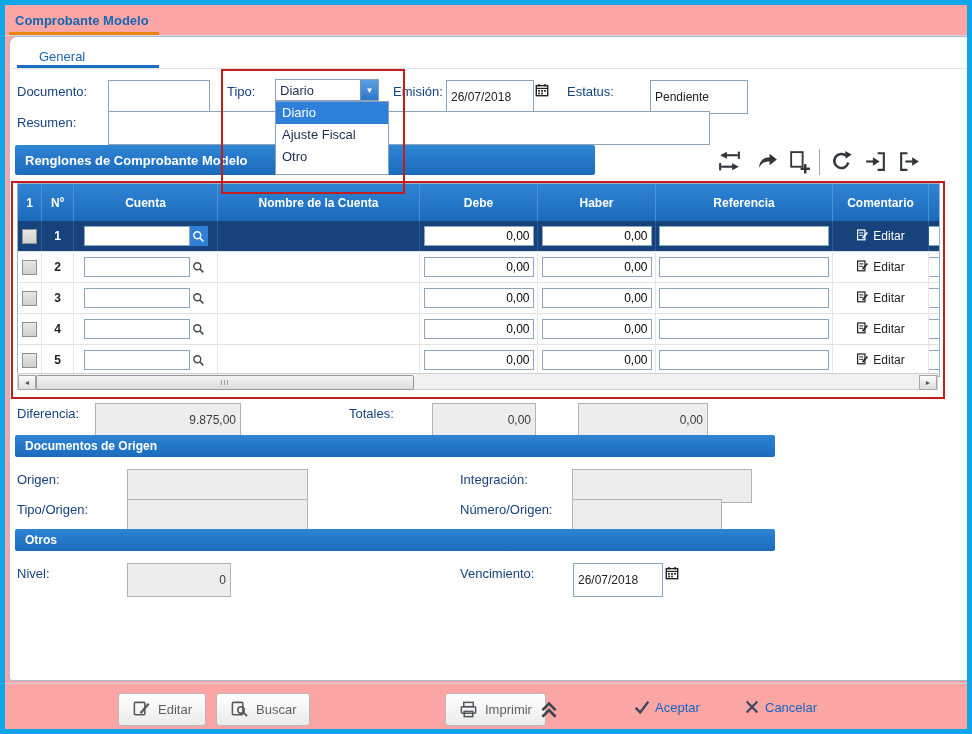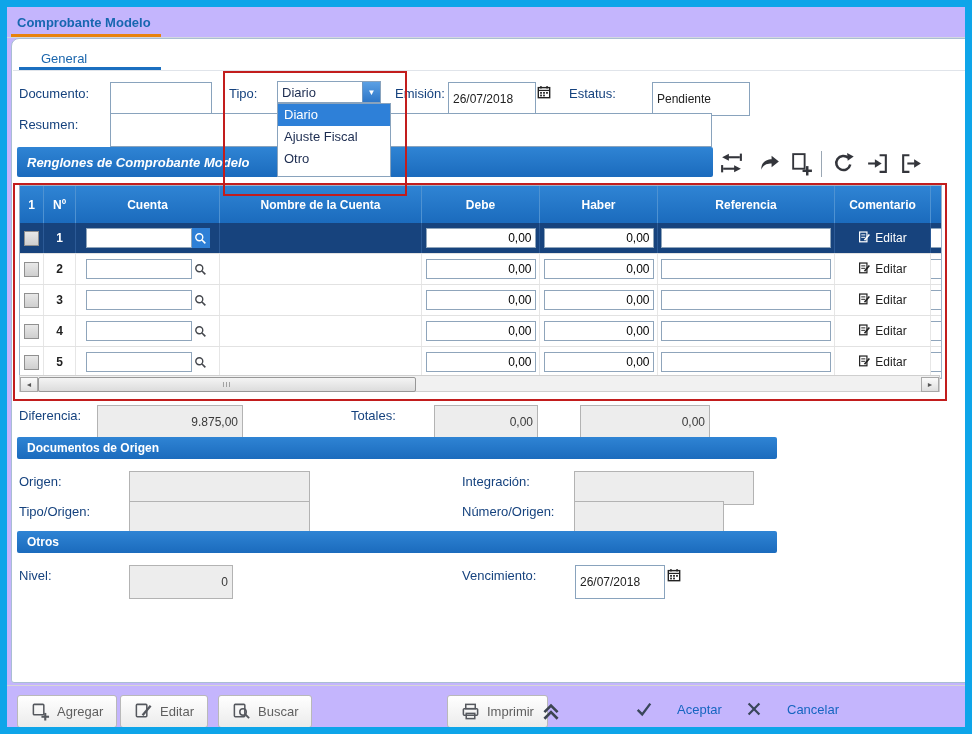--- a/index.html
+++ b/index.html
@@ -3,8 +3,8 @@
 <meta charset="utf-8">
 <style>
   html,body{margin:0;padding:0;background:#e9e9e9;}
-  .screen{position:relative;width:972px;height:734px;background:#c4b5fd;
-    font-family:"Liberation Sans",sans-serif;border:7px solid #0ea5e9;box-sizing:border-box;overflow:hidden;}
+  .screen{position:relative;width:972px;height:734px;background:#fca5a5;
+    font-family:"Liberation Sans",sans-serif;border:5px solid #0ea5e9;box-sizing:border-box;overflow:hidden;}
   .abs{position:absolute;}
   .lbl{position:absolute;font-size:13px;color:#15427e;white-space:nowrap;}
   .tb{position:absolute;box-sizing:border-box;height:21px;border:1px solid #89a3bd;background:#fff;

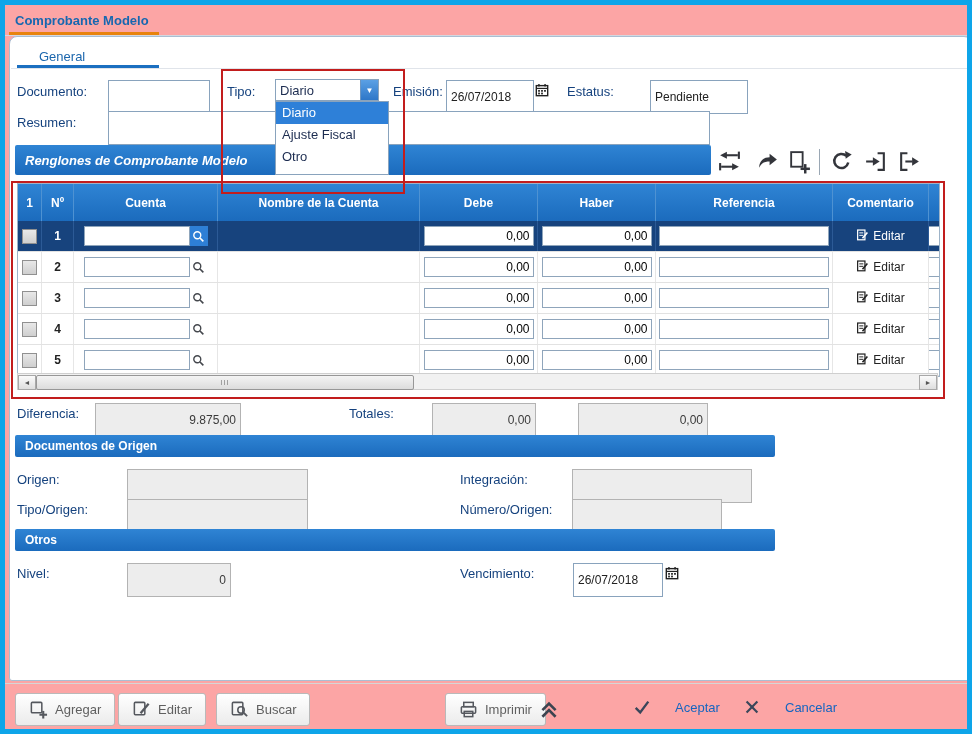--- a/index.html
+++ b/index.html
@@ -123,7 +123,7 @@
 
   <div class="redbox" style="left:216px;top:64px;width:180px;height:121px;"></div>
 
-  <div class="bluebar" style="left:10px;top:140px;width:696px;height:30px;font-style:italic;">
+  <div class="bluebar" style="left:10px;top:140px;width:580px;height:30px;">
     <span>Renglones de Comprobante Modelo</span>
   </div>
 

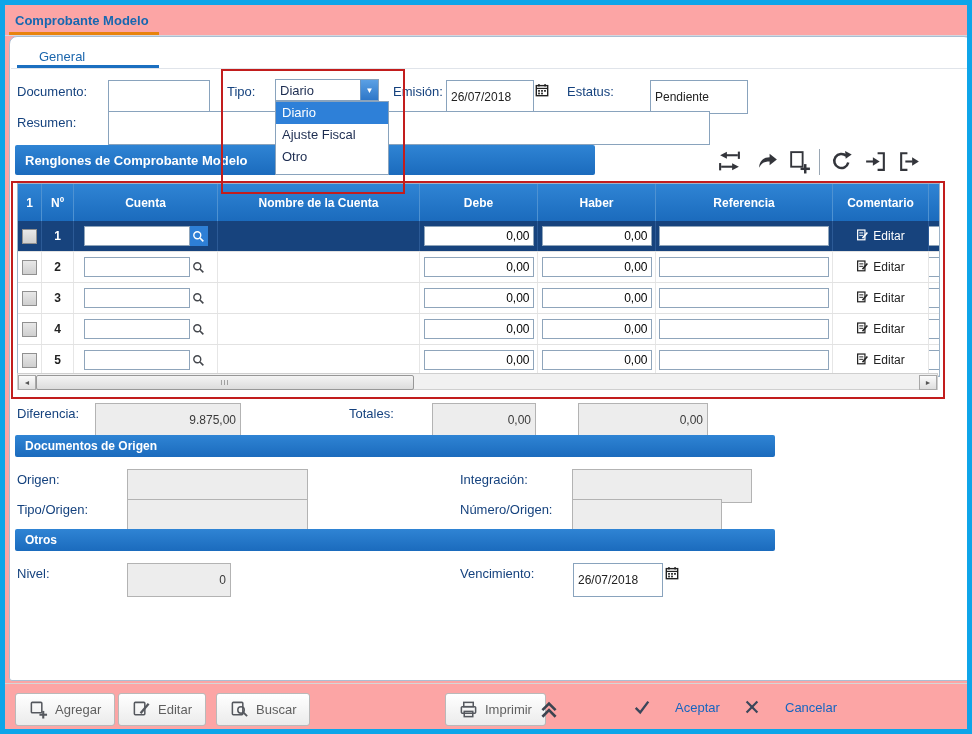--- a/index.html
+++ b/index.html
@@ -434,16 +434,6 @@
 
   <div class="hr" style="left:0;top:678px;width:972px;background:#d6d6d6;"></div>
 
-  <div class="btn" style="left:10px;">
-    <span class="bicon">
-        <svg viewBox="0 0 20 20" width="19" height="19" fill="none" stroke="currentColor" stroke-width="1.6">
-          <rect x="2.5" y="2.5" width="11" height="11" rx="1"></rect>
-          <line x1="11" y1="15.5" x2="19" y2="15.5" stroke-width="2.2"></line>
-          <line x1="15" y1="11.5" x2="15" y2="19.5" stroke-width="2.2"></line>
-        </svg>
-      </span>
-    <span>Agregar</span>
-  </div>
   <div class="btn" style="left:113px;">
     <span class="bicon">
         <svg viewBox="0 0 20 20" width="19" height="19" fill="none" stroke="currentColor" stroke-width="1.6">

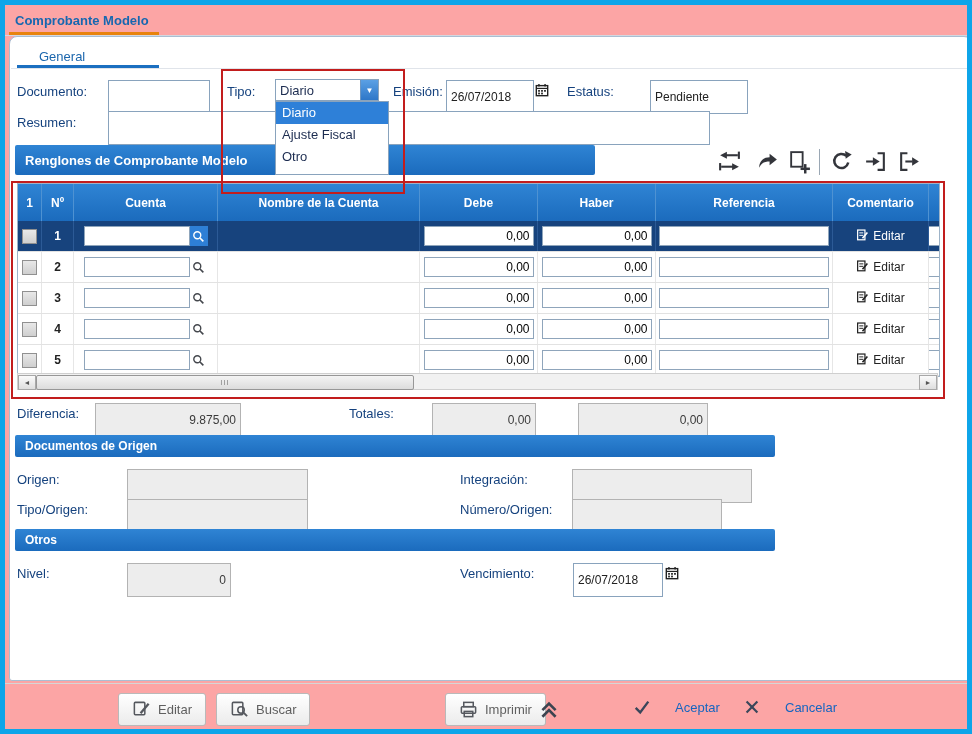--- a/index.html
+++ b/index.html
@@ -66,7 +66,7 @@
      background:linear-gradient(#ffffff,#ebebeb);border:1px solid #b9b9b9;border-radius:3px;
      font-size:13px;color:#5f5f5f;box-sizing:border-box;cursor:default;}
   .bicon{display:flex;color:#55585e;}
-  .linkbtn{position:absolute;top:693px;display:flex;align-items:center;gap:24px;font-size:13px;color:#1565c0;cursor:default;}
+  .linkbtn{position:absolute;top:693px;display:flex;align-items:center;gap:4px;font-size:13px;color:#1565c0;cursor:default;}
   .aicon{display:flex;color:#39465a;}
   .bottombar{position:absolute;left:0;top:727px;width:972px;height:7px;background:#232e40;}
 </style>

